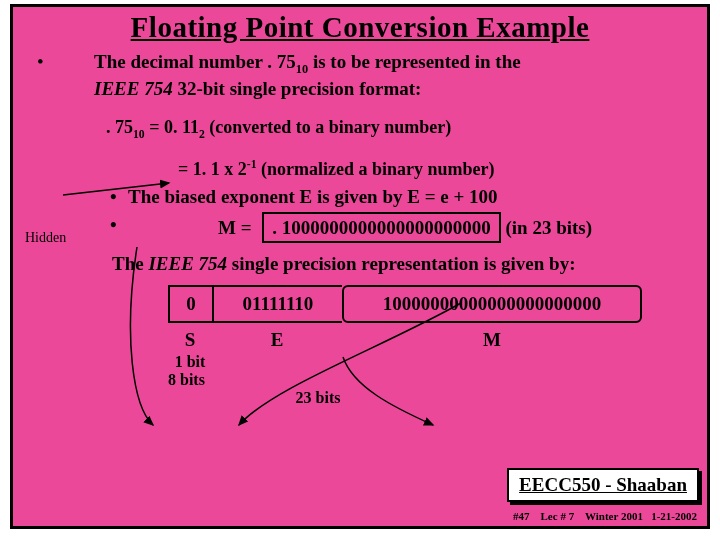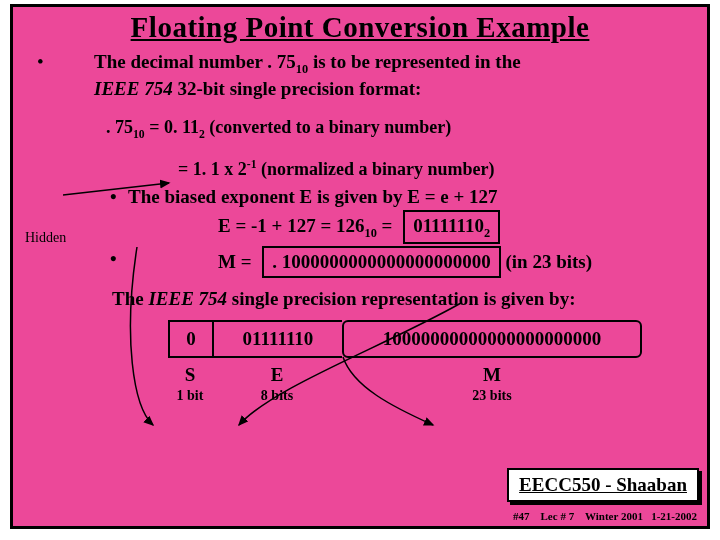--- a/index.html
+++ b/index.html
@@ -162,7 +162,7 @@
 
     <ul class="sublist">
       <li>
-        <span>The biased exponent E is given by   E  =   e  +  127</span>
+        <span>The biased exponent E is given by   E  =   e  +  100</span>
         <div class="sub-indent" style="padding-left:90px">
           <span>E  =  -1 + 127  =   126</span><sub>10</sub><span>  =   </span><span class="box-small"><span>01111110</span><sub>2</sub></span>
         </div>

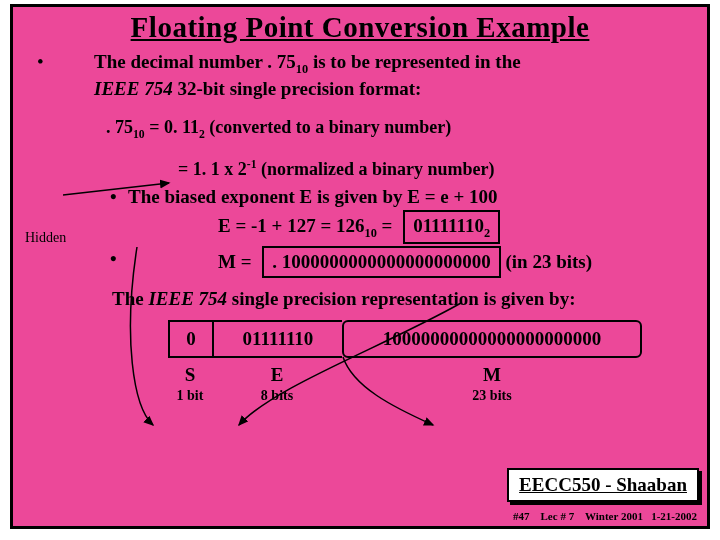--- a/index.html
+++ b/index.html
@@ -163,9 +163,6 @@
     <ul class="sublist">
       <li>
         <span>The biased exponent E is given by   E  =   e  +  100</span>
-        <div class="sub-indent" style="padding-left:90px">
-          <span>E  =  -1 + 127  =   126</span><sub>10</sub><span>  =   </span><span class="box-small"><span>01111110</span><sub>2</sub></span>
-        </div>
       </li>
       <li>
         <div class="sub-indent" style="padding-left:90px">

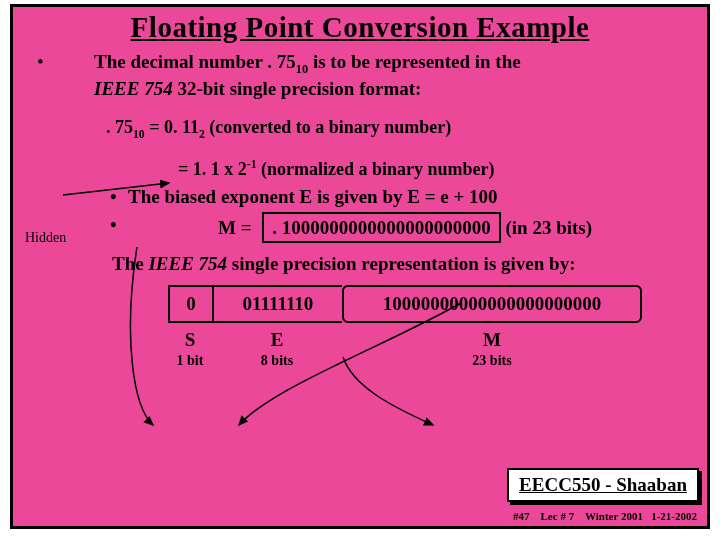--- a/index.html
+++ b/index.html
@@ -103,8 +103,9 @@
     display: flex;
     margin-left: 120px;
     margin-top: 2px;
-    font-size: 14px;
-    font-weight: bold;
+    font-size: 16px;
+    font-weight: bold;
+    flex-direction: column;
   }
   .size-row .l0 { width: 44px; text-align: center; }
   .size-row .l1 { width: 130px; text-align: center; }

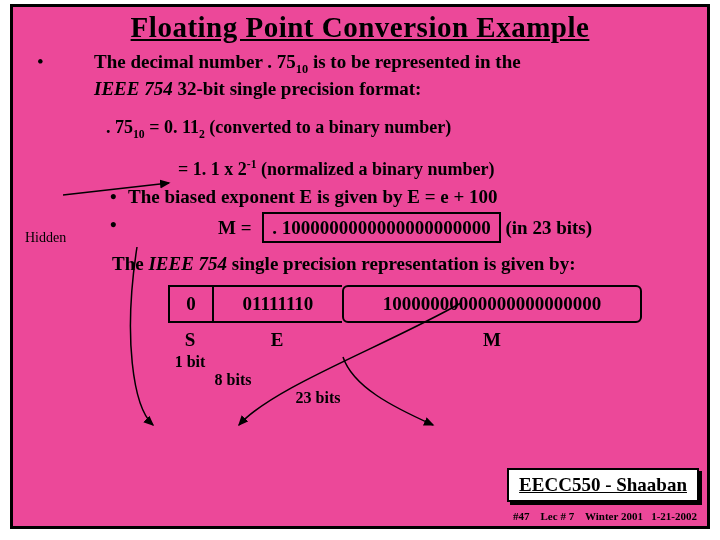--- a/index.html
+++ b/index.html
@@ -108,7 +108,7 @@
     flex-direction: column;
   }
   .size-row .l0 { width: 44px; text-align: center; }
-  .size-row .l1 { width: 130px; text-align: center; }
+  .size-row .l1 { width: 130px; }
   .size-row .l2 { width: 300px; text-align: center; }
   .footer-box {
     position: absolute;

